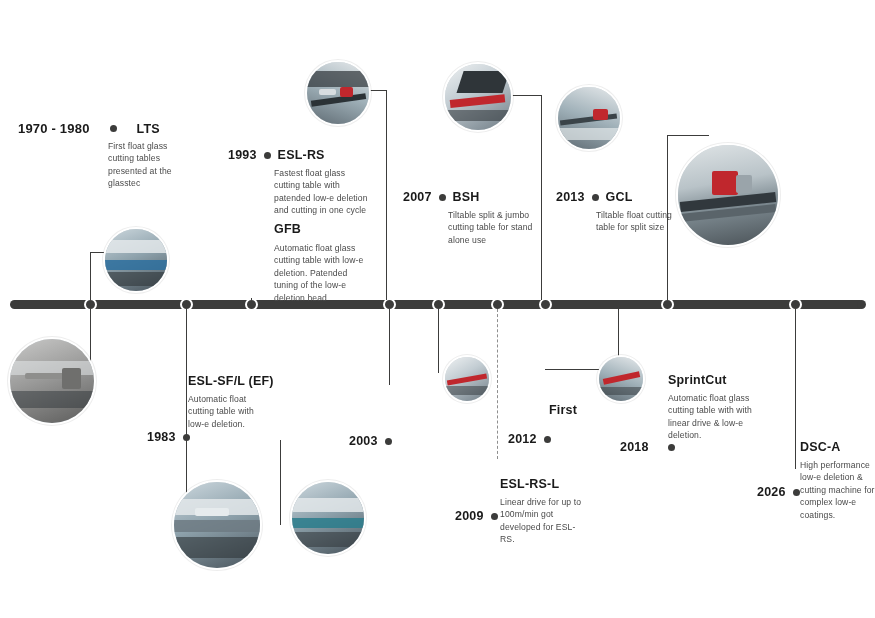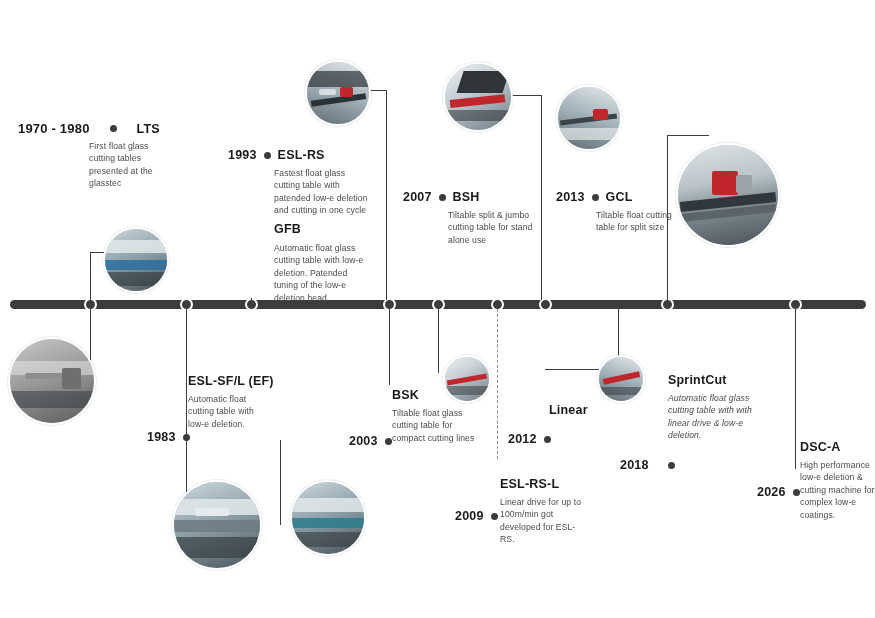--- a/index.html
+++ b/index.html
@@ -272,7 +272,7 @@
       <span class="dot-mark" style="position:relative;"></span>
       <span class="title">LTS</span>
     </div>
-    <div class="desc w86" style="margin-left:71px; margin-top:4px;">First float glass cutting tables presented at the glasstec</div>
+    <div class="desc w86" style="margin-left:90px; margin-top:4px;">First float glass cutting tables presented at the glasstec</div>
   </div>
 
   <div class="entry" style="left:147px; top:430px;">

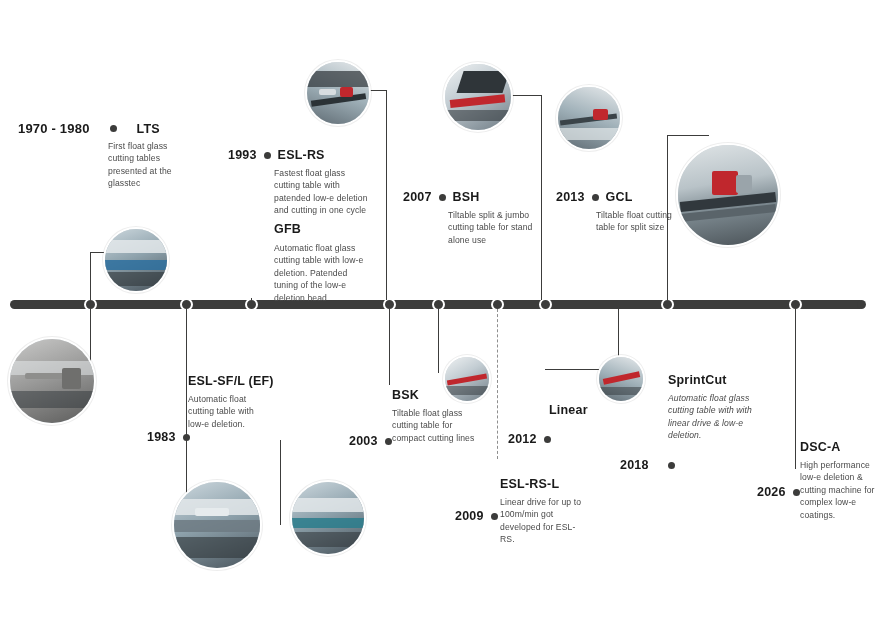--- a/index.html
+++ b/index.html
@@ -306,10 +306,6 @@
       <span class="dot-mark" style="position:relative;"></span>
     </div>
   </div>
-  <div class="entry" style="left:392px; top:388px;">
-    <div class="title">BSK</div>
-    <div class="desc w86" style="margin-top:5px;">Tiltable float glass cutting table for compact cutting lines</div>
-  </div>
 
   <div class="entry" style="left:403px; top:190px;">
     <div style="display:flex; align-items:center; gap:7px;">

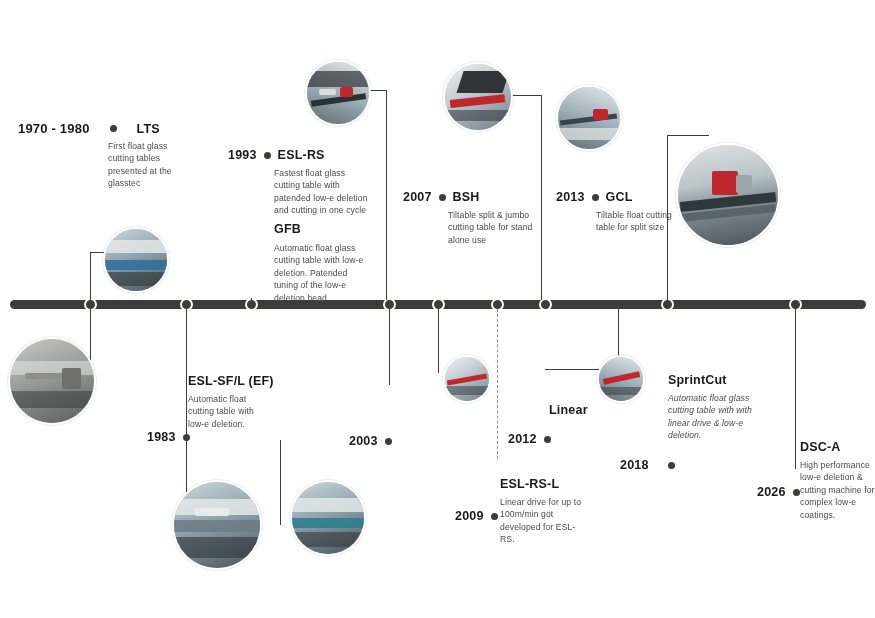--- a/index.html
+++ b/index.html
@@ -354,7 +354,7 @@
   </div>
   <div class="entry" style="left:668px; top:373px;">
     <div class="title">SprintCut</div>
-    <div class="desc w98" style="width:98px; margin-top:5px;font-style:italic;">Automatic float glass cutting table with with linear drive &amp; low-e deletion.</div>
+    <div class="desc w98" style="width:98px; margin-top:5px;">Automatic float glass cutting table with with linear drive &amp; low-e deletion.</div>
   </div>
 
   <div class="entry" style="left:757px; top:485px;">

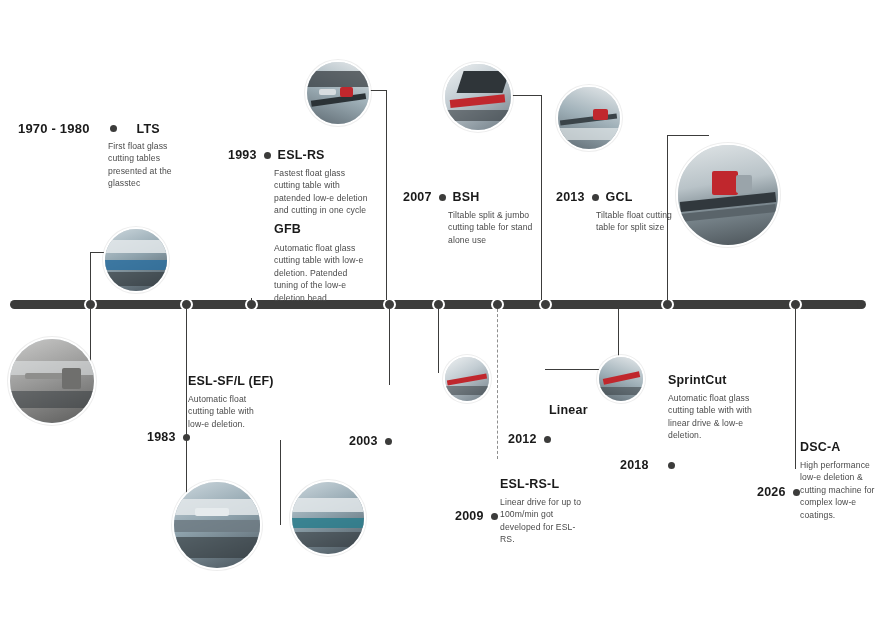--- a/index.html
+++ b/index.html
@@ -334,7 +334,7 @@
     </div>
   </div>
   <div class="entry" style="left:549px; top:403px;">
-    <div class="title">Linear</div>
+    <div class="title">First</div>
   </div>
 
   <div class="entry" style="left:556px; top:190px;">

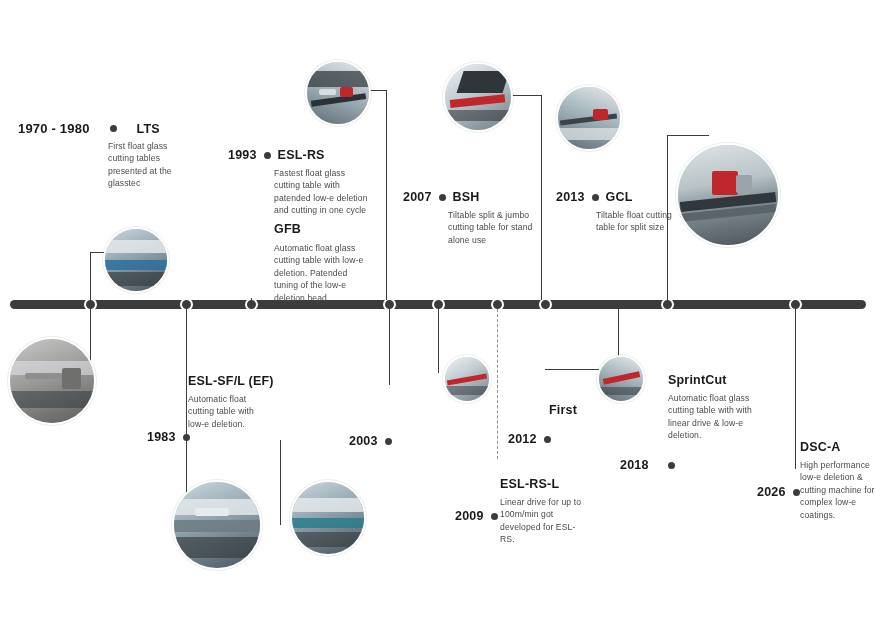--- a/index.html
+++ b/index.html
@@ -347,7 +347,7 @@
   </div>
 
   <div class="entry" style="left:620px; top:440px;">
-    <div style="display:flex; align-items:center; gap:19px;margin-top:18px;">
+    <div style="display:flex; align-items:center; gap:19px;">
       <span class="year">2018</span>
       <span class="dot-mark" style="position:relative;"></span>
     </div>

